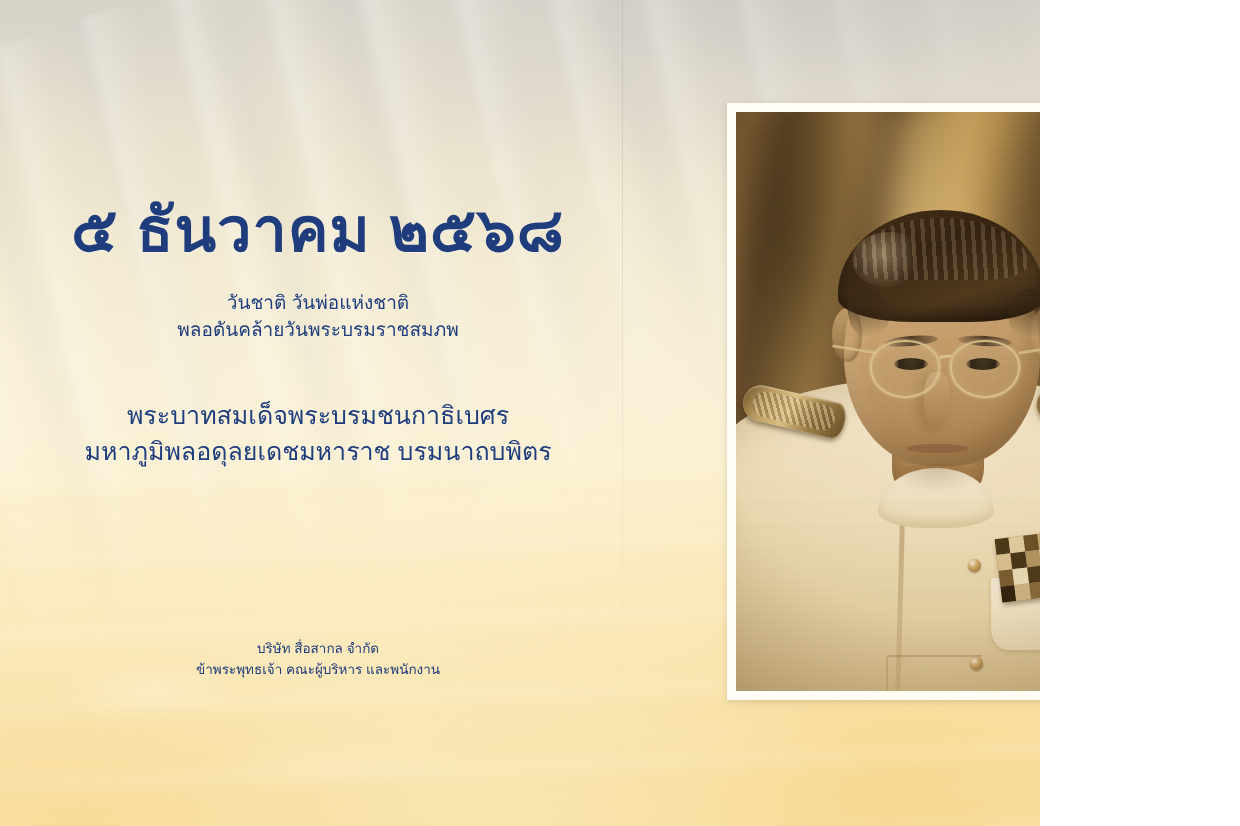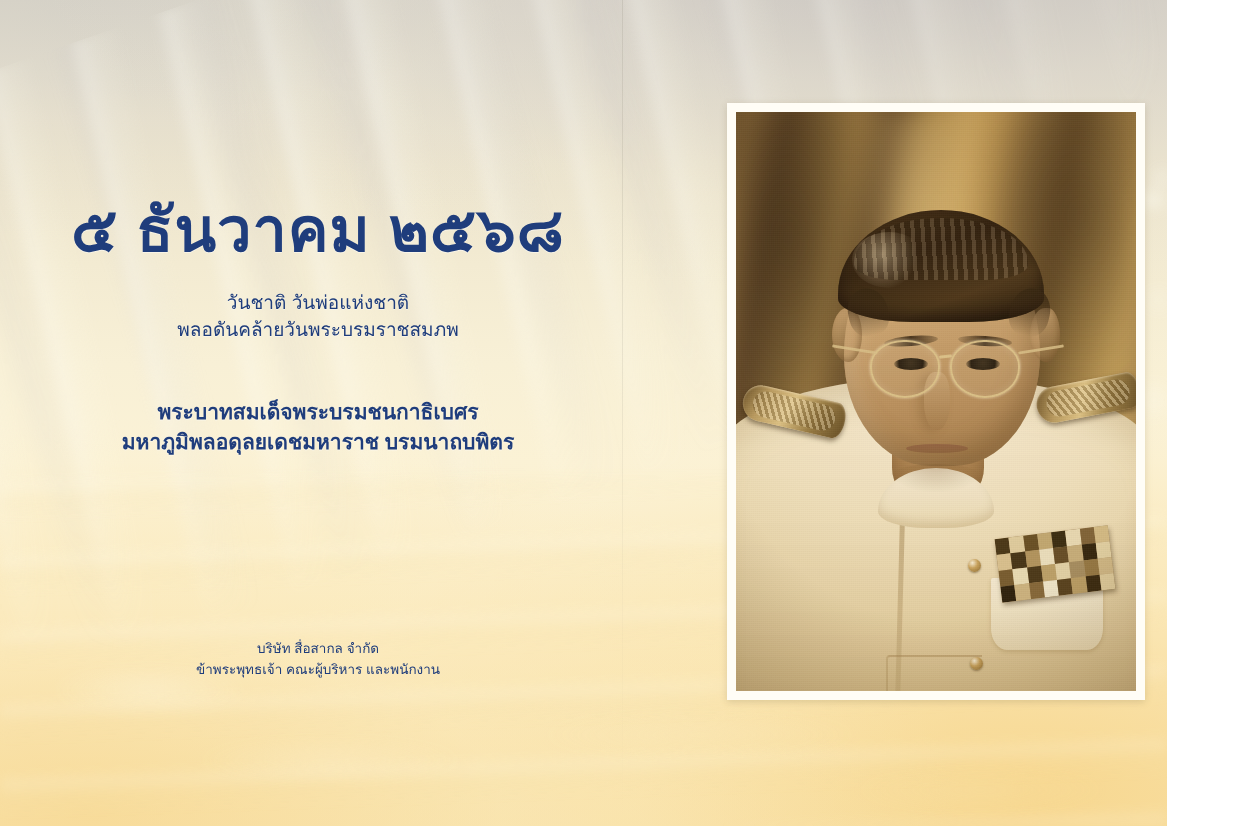--- a/index.html
+++ b/index.html
@@ -12,7 +12,7 @@
 
   .poster {
     position: relative;
-    width: 1167px;
+    width: 1040px;
     height: 826px;
     overflow: hidden;
     font-family: "Liberation Sans", "DejaVu Sans", sans-serif;

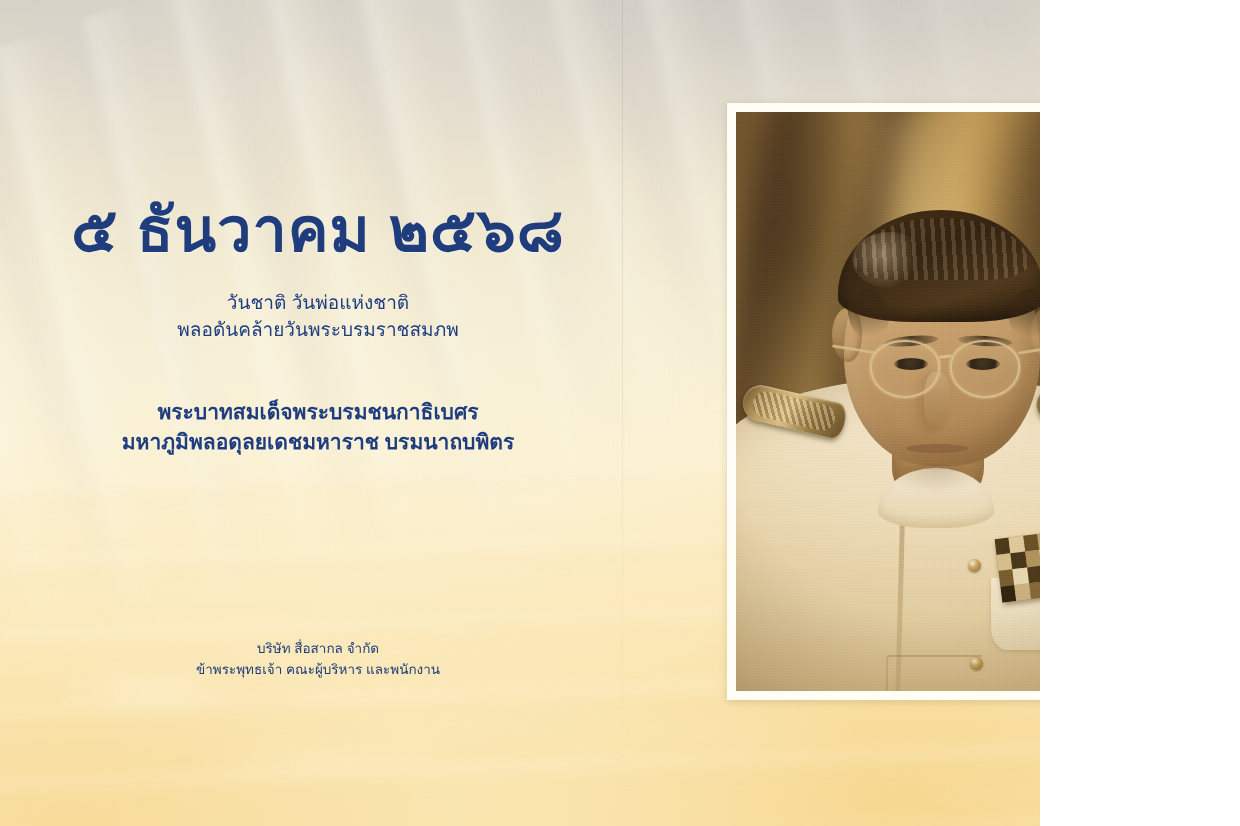--- a/index.html
+++ b/index.html
@@ -182,9 +182,9 @@
 
   .royalname-block { margin: 0; }
   .royalname-line {
-    font-size: 21px;
+    font-size: 25px;
     line-height: 1.46;
-    font-weight: 700;
+    font-weight: 400;
     color: #1f3d7c;
     text-shadow: 0 1px 0 rgba(255,255,255,0.4);
   }

